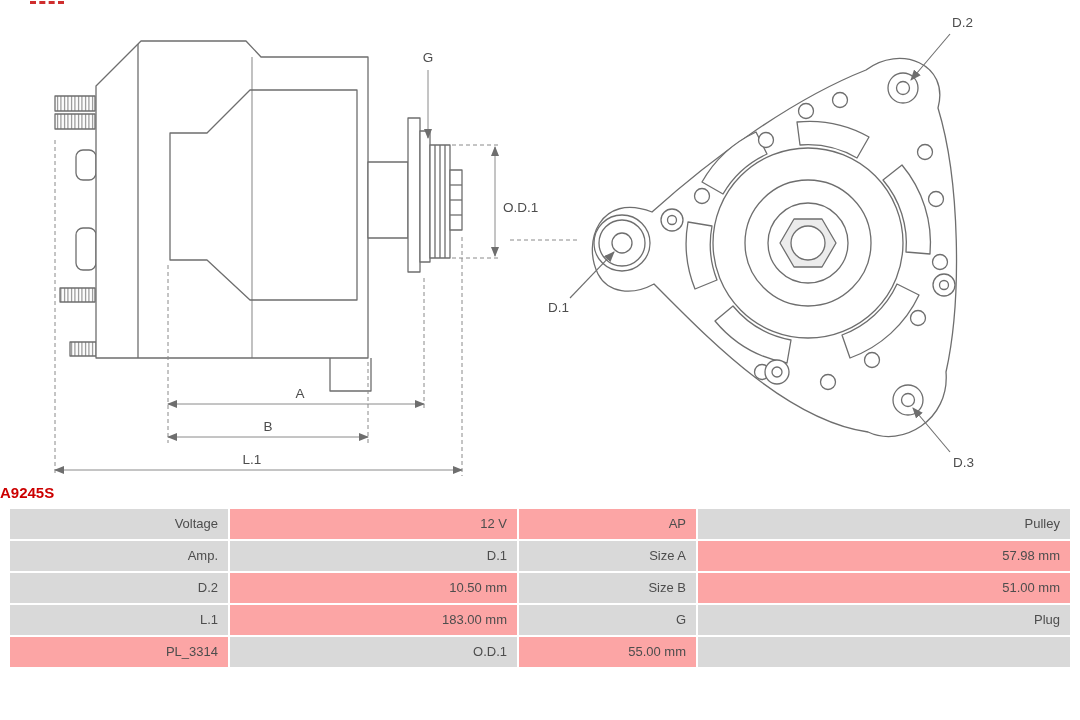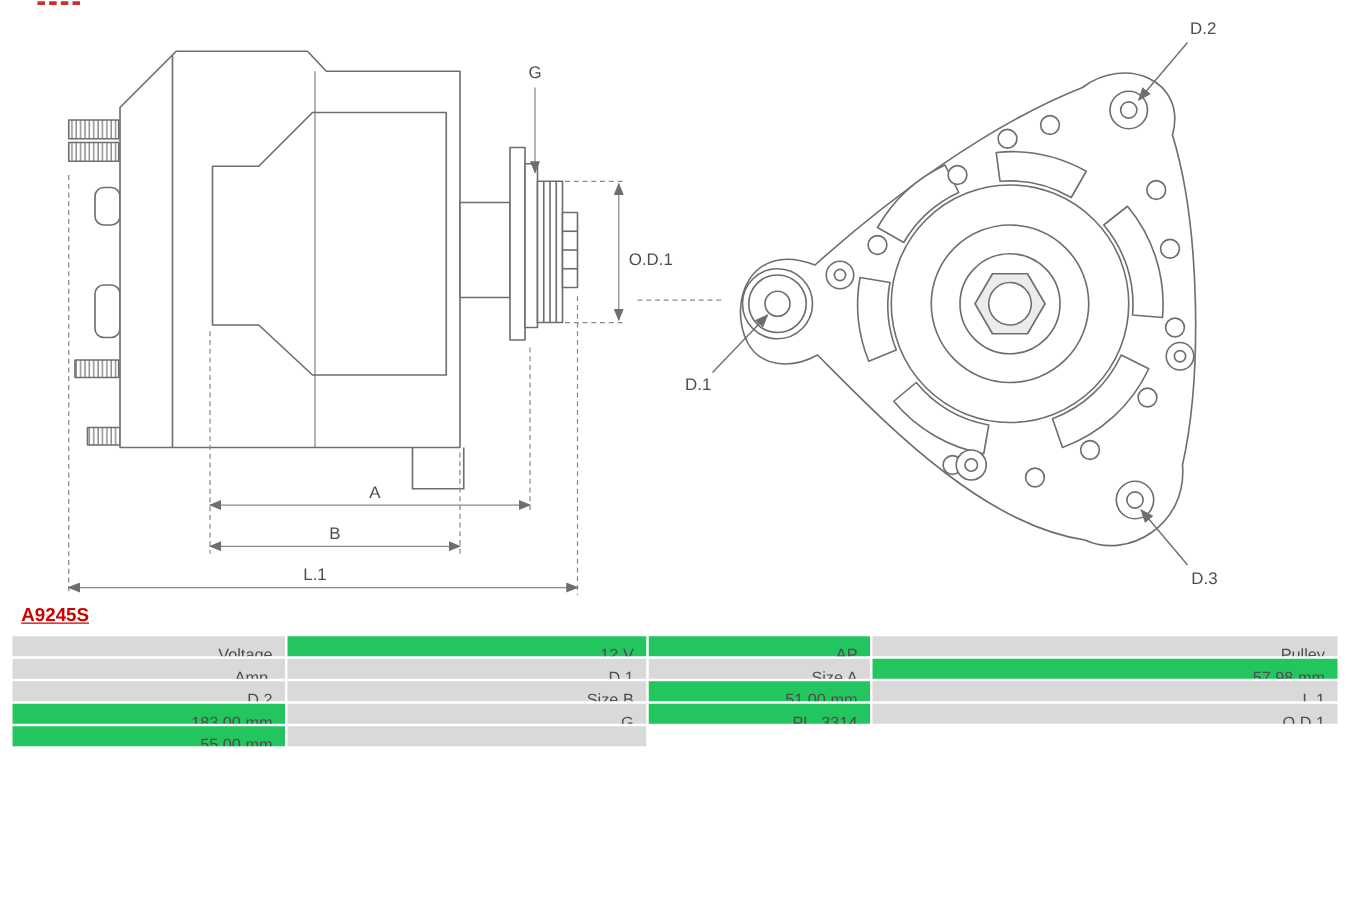--- a/index.html
+++ b/index.html
@@ -6,7 +6,7 @@
     font-family:"Liberation Sans",sans-serif;}
   .corner-mark{position:absolute;left:30px;top:1px;width:34px;height:0;border-top:3px dashed #cf2e2e;}
   .drawing{display:block;}
-  .part-number{color:#cc0000;font-weight:bold;font-size:15px;padding:3px 0 9px 17px;line-height:1;text-decoration:underline;}
+  .part-number{color:#cc0000;font-weight:bold;font-size:15px;padding:3px 0 9px 0;line-height:1;}
   .spec-table{margin:0 10px;display:grid;grid-template-columns:218px 287px 177px 1fr;
     gap:2px;font-size:13px;color:#4d4d4d;}
   .cell{height:16px;line-height:30px;text-align:right;padding-right:10px;box-sizing:border-box;

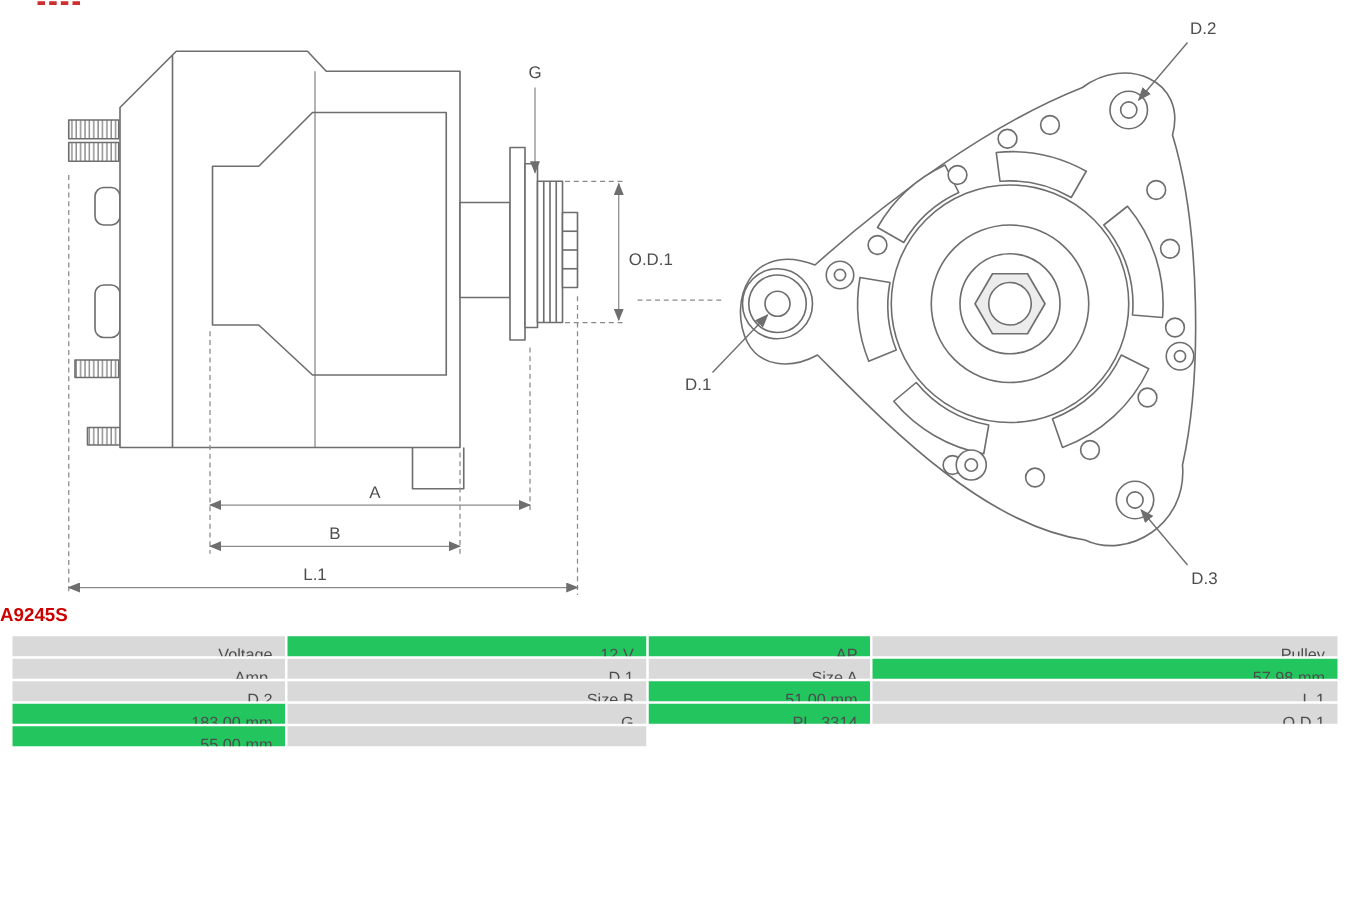--- a/index.html
+++ b/index.html
@@ -9,7 +9,7 @@
   .part-number{color:#cc0000;font-weight:bold;font-size:15px;padding:3px 0 9px 0;line-height:1;}
   .spec-table{margin:0 10px;display:grid;grid-template-columns:218px 287px 177px 1fr;
     gap:2px;font-size:13px;color:#4d4d4d;}
-  .cell{height:16px;line-height:30px;text-align:right;padding-right:10px;box-sizing:border-box;
+  .cell{height:30px;line-height:30px;text-align:right;padding-right:10px;box-sizing:border-box;
     white-space:nowrap;overflow:hidden;}
   .cell.label{background:#d9d9d9;}
   .cell.value{background:#22c55e;}

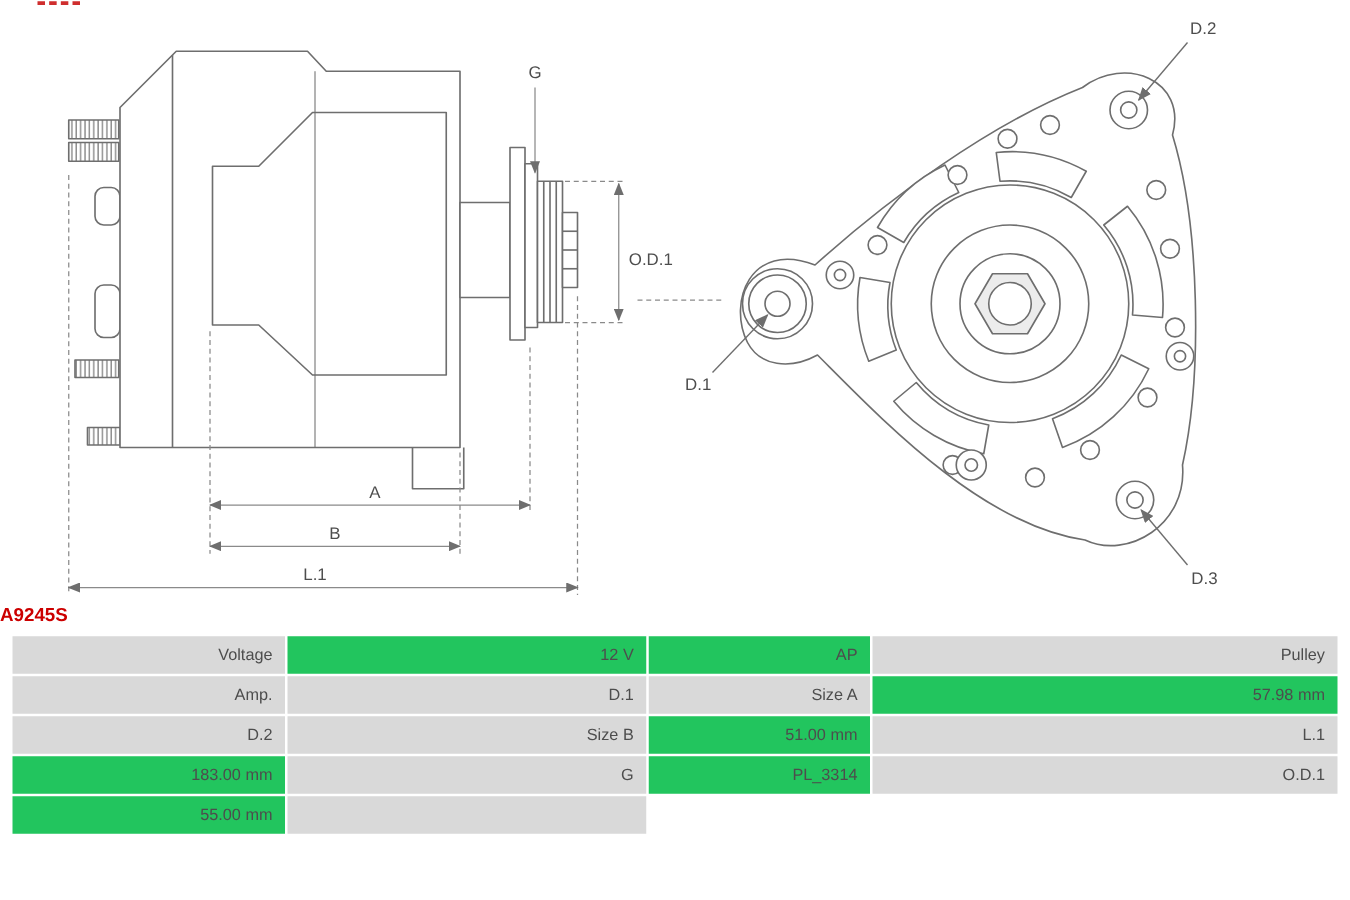--- a/index.html
+++ b/index.html
@@ -12,7 +12,7 @@
   .cell{height:30px;line-height:30px;text-align:right;padding-right:10px;box-sizing:border-box;
     white-space:nowrap;overflow:hidden;}
   .cell.label{background:#d9d9d9;}
-  .cell.value{background:#22c55e;}
+  .cell.value{background:#fca5a5;}
   .cell.blank{background:transparent;}
   svg text{font-family:"Liberation Sans",sans-serif;}
 </style>

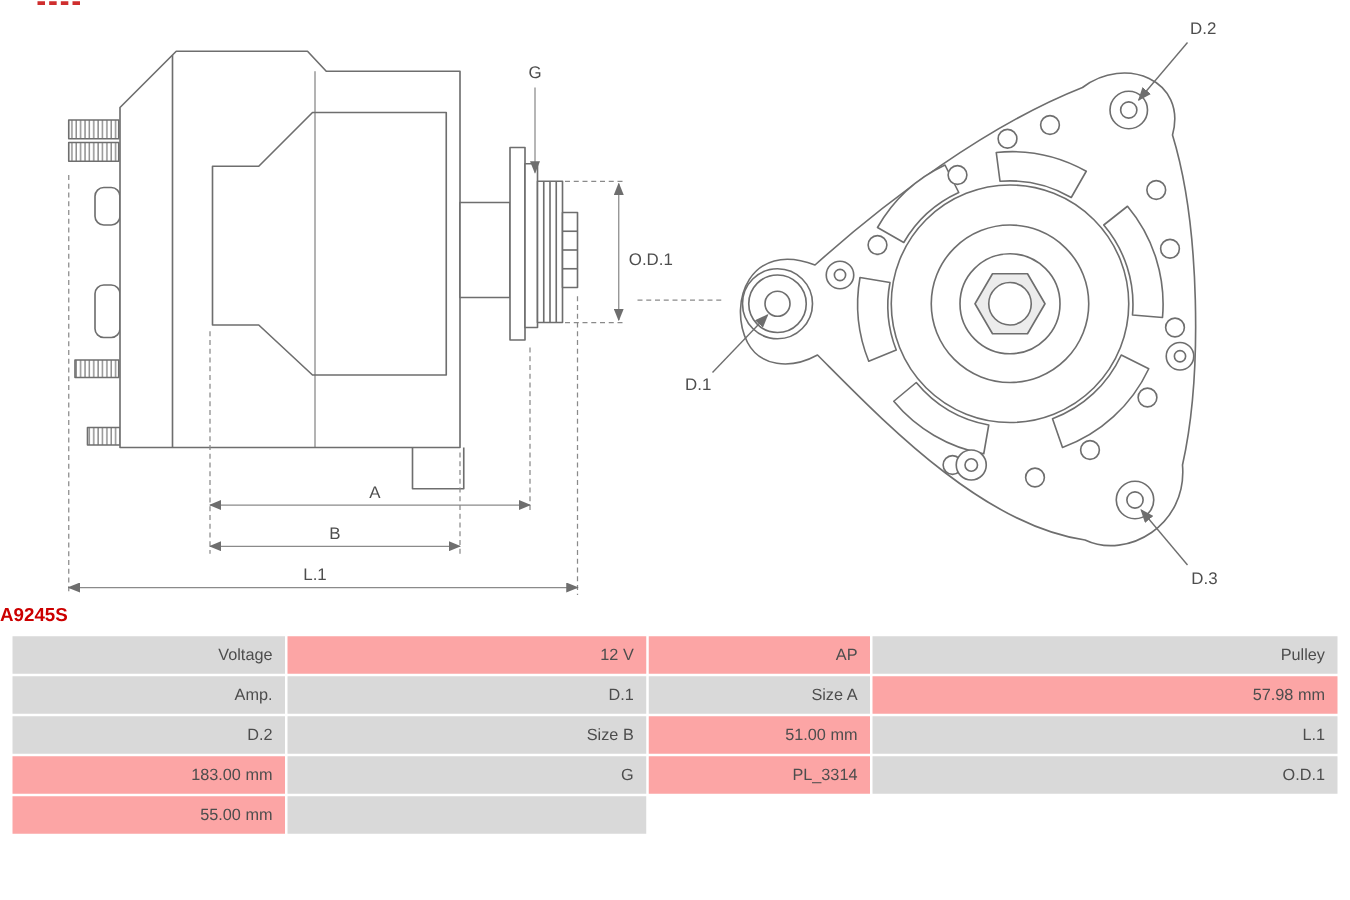--- a/index.html
+++ b/index.html
@@ -175,6 +175,7 @@
   <div class="cell label">Size A</div>
   <div class="cell value">57.98 mm</div>
   <div class="cell label">D.2</div>
+  <div class="cell value">10.50 mm</div>
 
   <div class="cell label">Size B</div>
   <div class="cell value">51.00 mm</div>

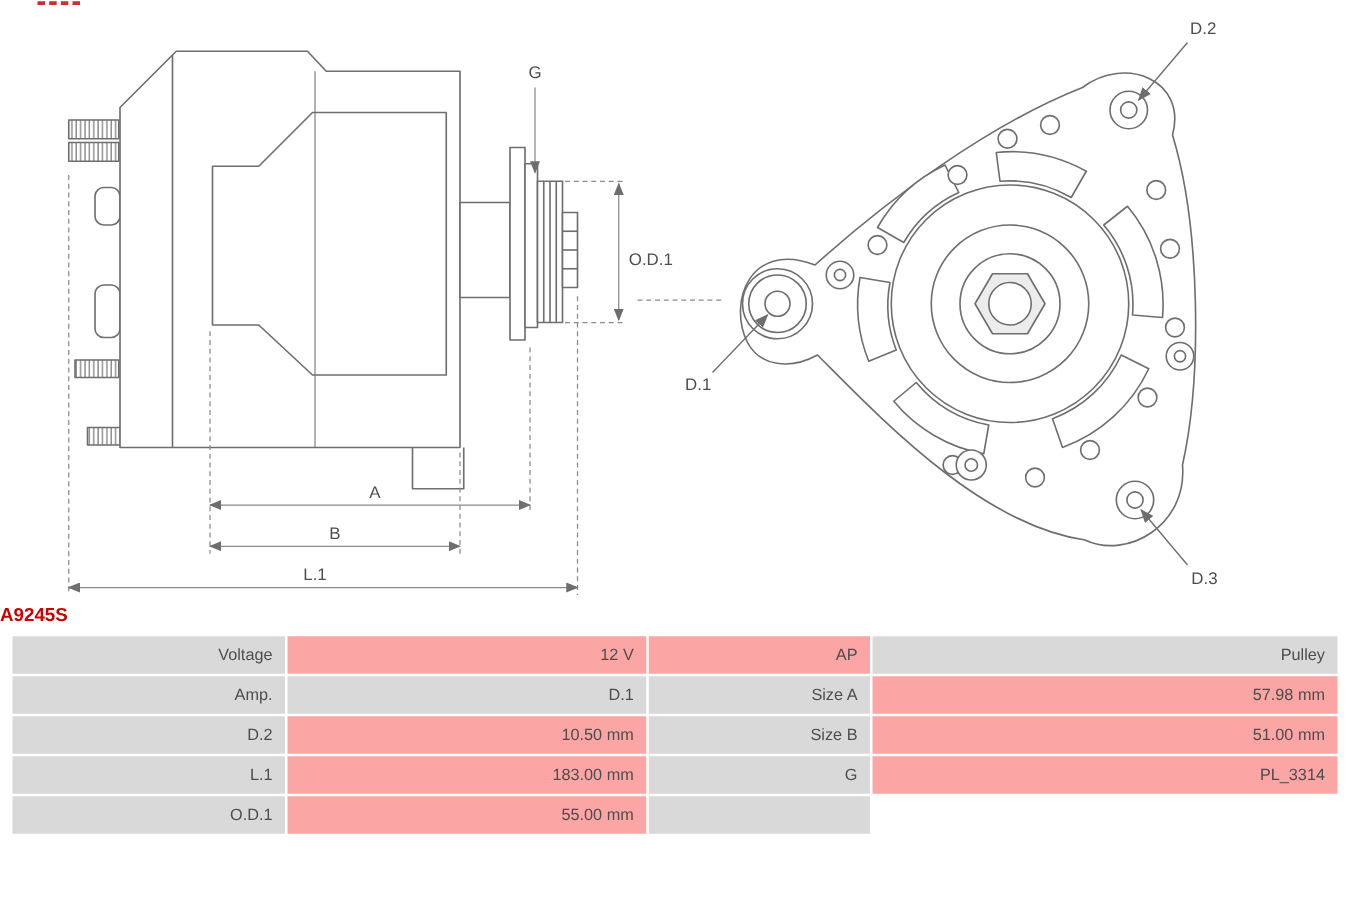--- a/index.html
+++ b/index.html
@@ -183,6 +183,7 @@
   <div class="cell value">183.00 mm</div>
 
   <div class="cell label">G</div>
+  <div class="cell label">Plug</div>
   <div class="cell value">PL_3314</div>
 
   <div class="cell label">O.D.1</div>

